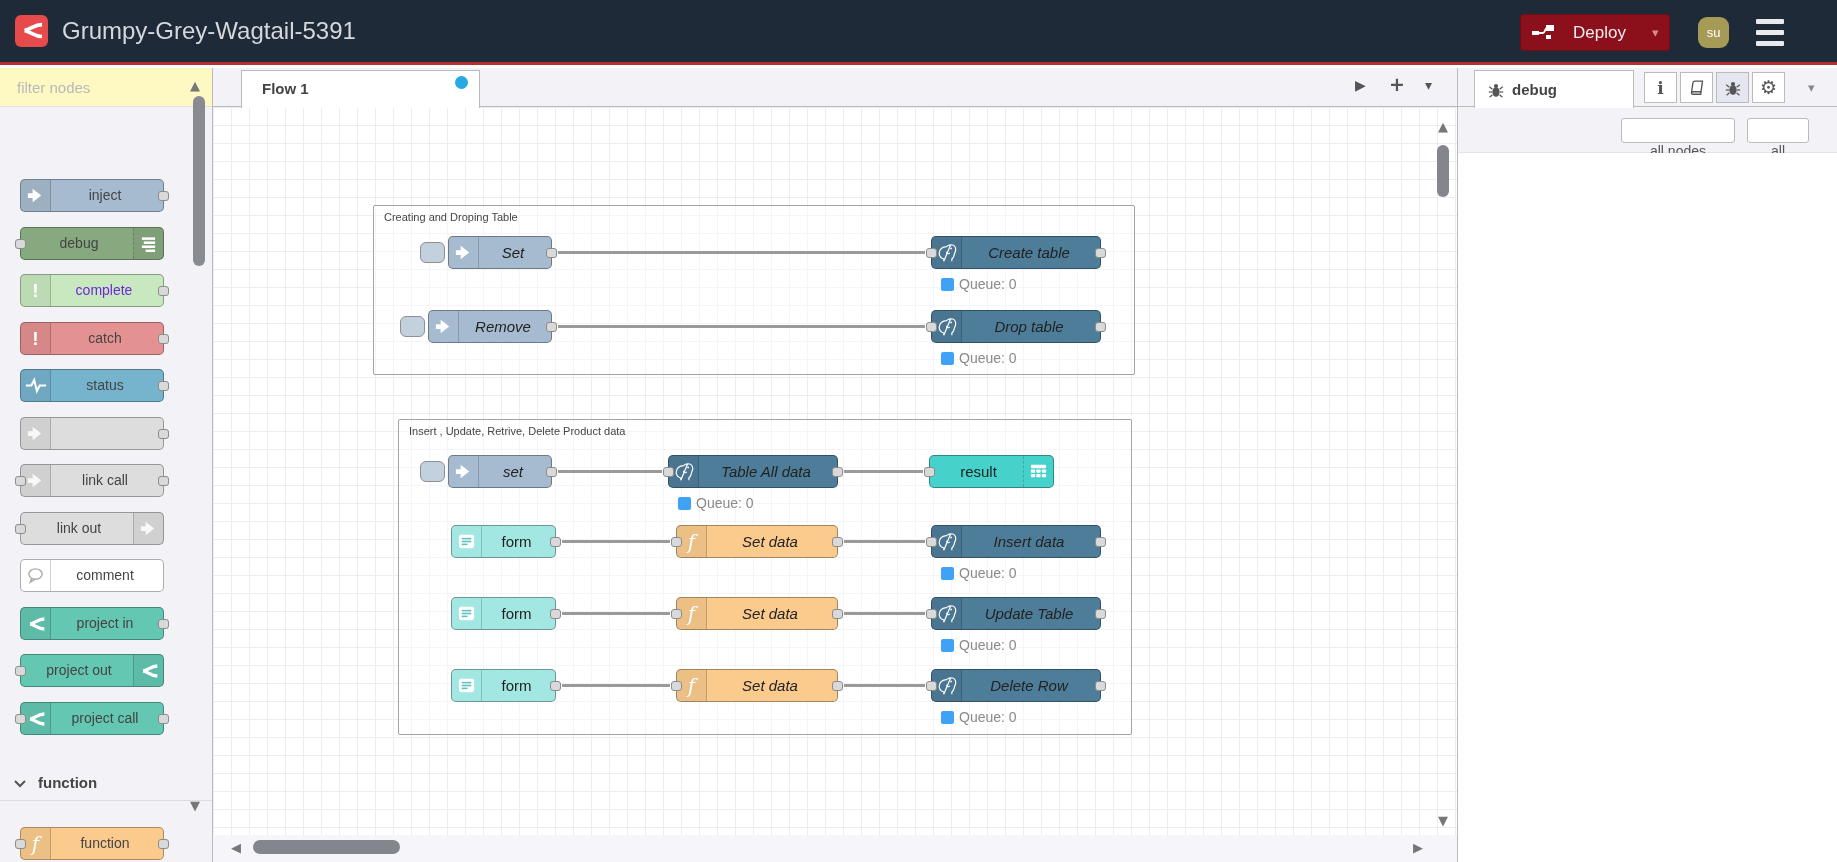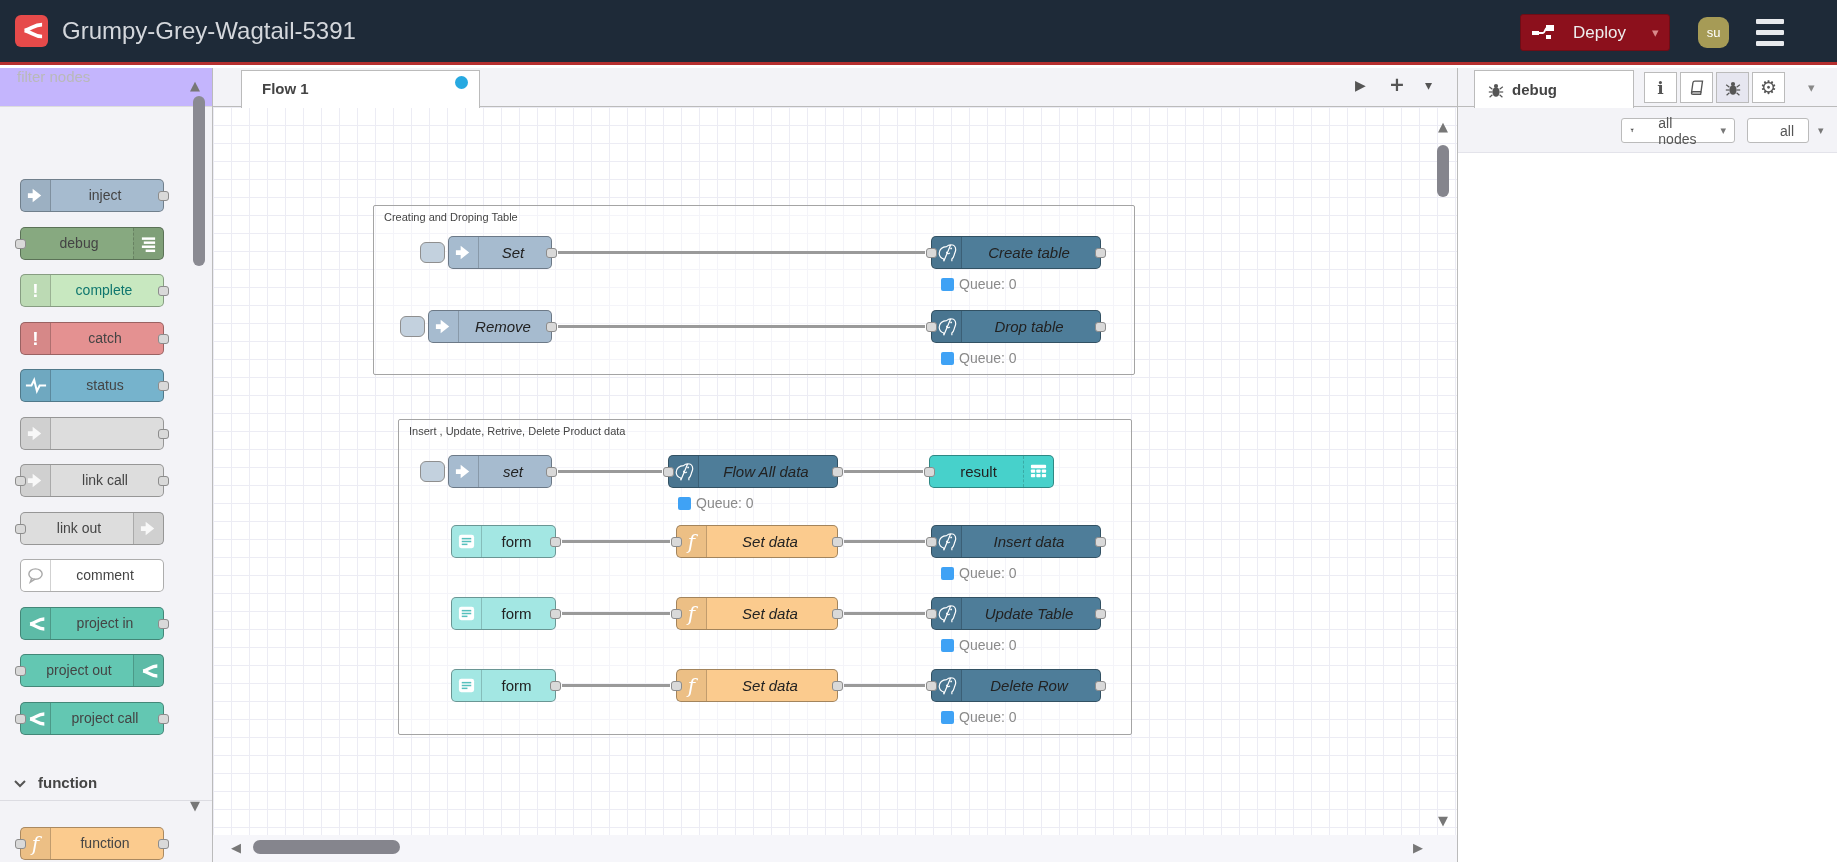--- a/index.html
+++ b/index.html
@@ -27,8 +27,8 @@
   
   .palette { position:absolute; left:0; top:68px; width:213px; height:794px;
     background:#f3f3f7; border-right:1px solid #bbb; }
-  .pal-search { position:absolute; left:0; top:0; width:212px; height:39px; background:#c4b5fd;
-    border-bottom:1px solid #ddd; display:flex; align-items:flex-start; padding:0 10px; gap:7px; }
+  .pal-search { position:absolute; left:0; top:0; width:212px; height:39px; background:#fef9c3;
+    border-bottom:1px solid #ddd; display:flex; align-items:center; padding:0 10px; gap:7px; }
   .pal-search input { border:0; outline:0; flex:1; font-size:15px; color:#666; background:transparent;
     font-family:"Liberation Sans",sans-serif; }
   .pal-search input::placeholder { color:#b9b9b9; }

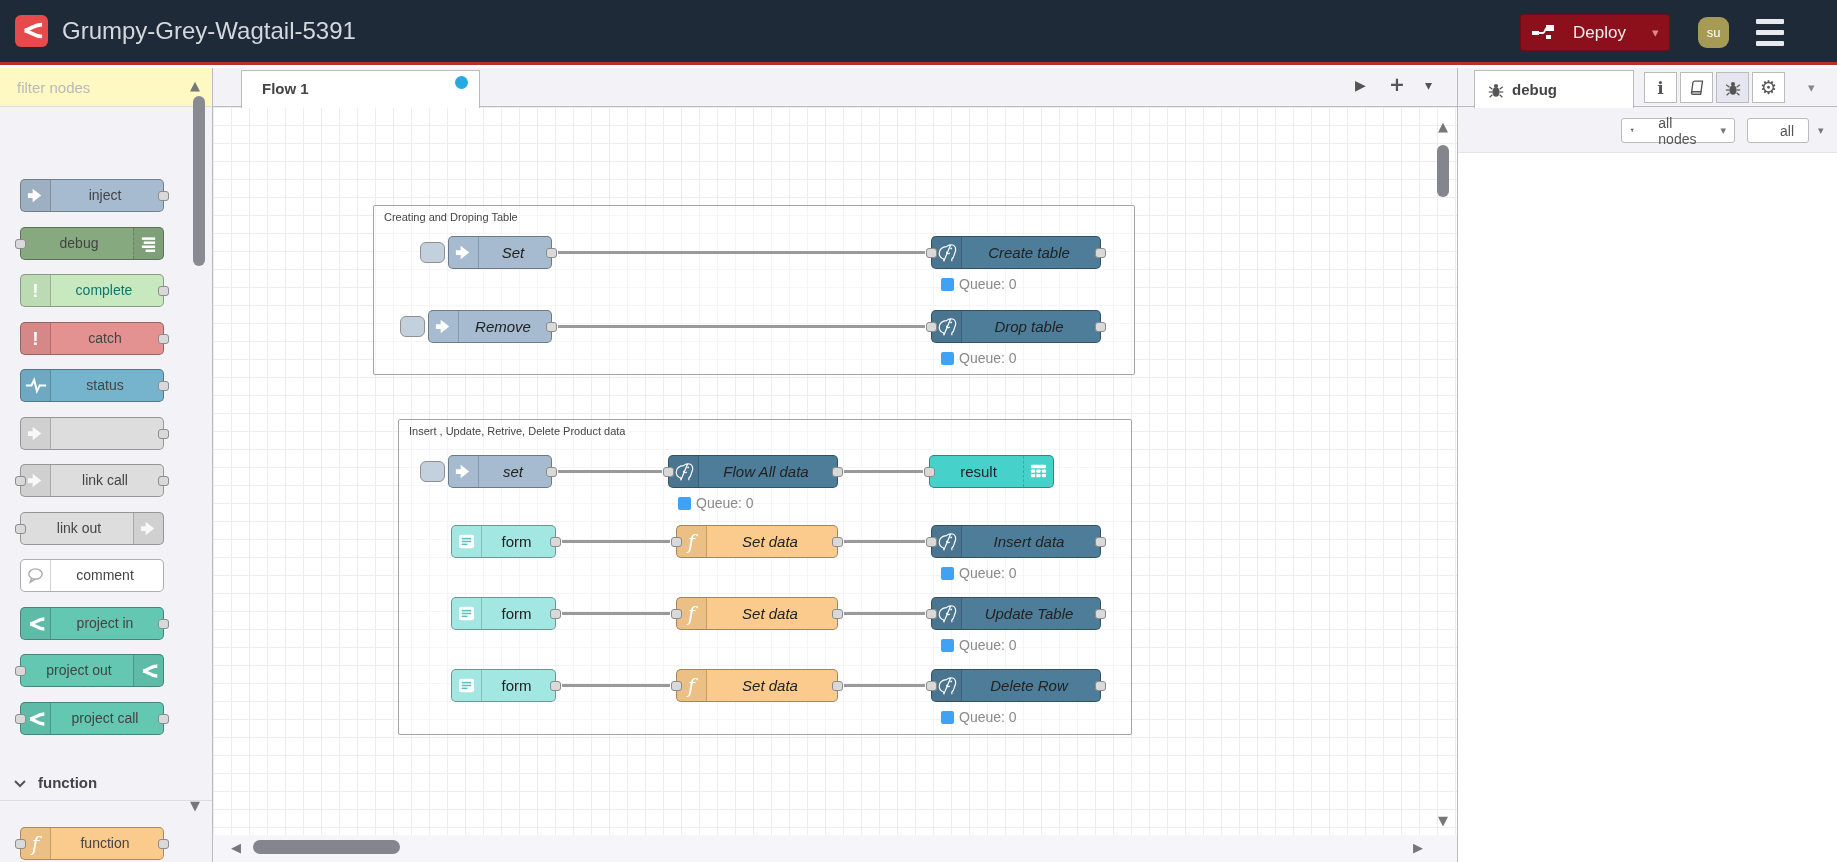--- a/index.html
+++ b/index.html
@@ -115,7 +115,7 @@
     background:#f3f3f7; border-bottom:1px solid #e3e3ea; }
   .rp-filter { position:absolute; display:flex; align-items:center; gap:24px; height:25px;
     background:#fff; border:1px solid #bbb; border-radius:3px; padding:0 8px;
-    font-size:14px; color:#555; top:11px; cursor:pointer; }
+    font-size:14px; color:#555; top:11px; cursor:pointer;flex-direction:column; }
   .info-i { font-family:"DejaVu Serif",serif; font-weight:bold; font-size:17px; color:#555; }
   .gear-g { font-family:"DejaVu Sans",sans-serif; font-size:19px; color:#555; line-height:1; }
   .mini-caret { font-family:"DejaVu Sans",sans-serif; font-size:11px; color:#777; }

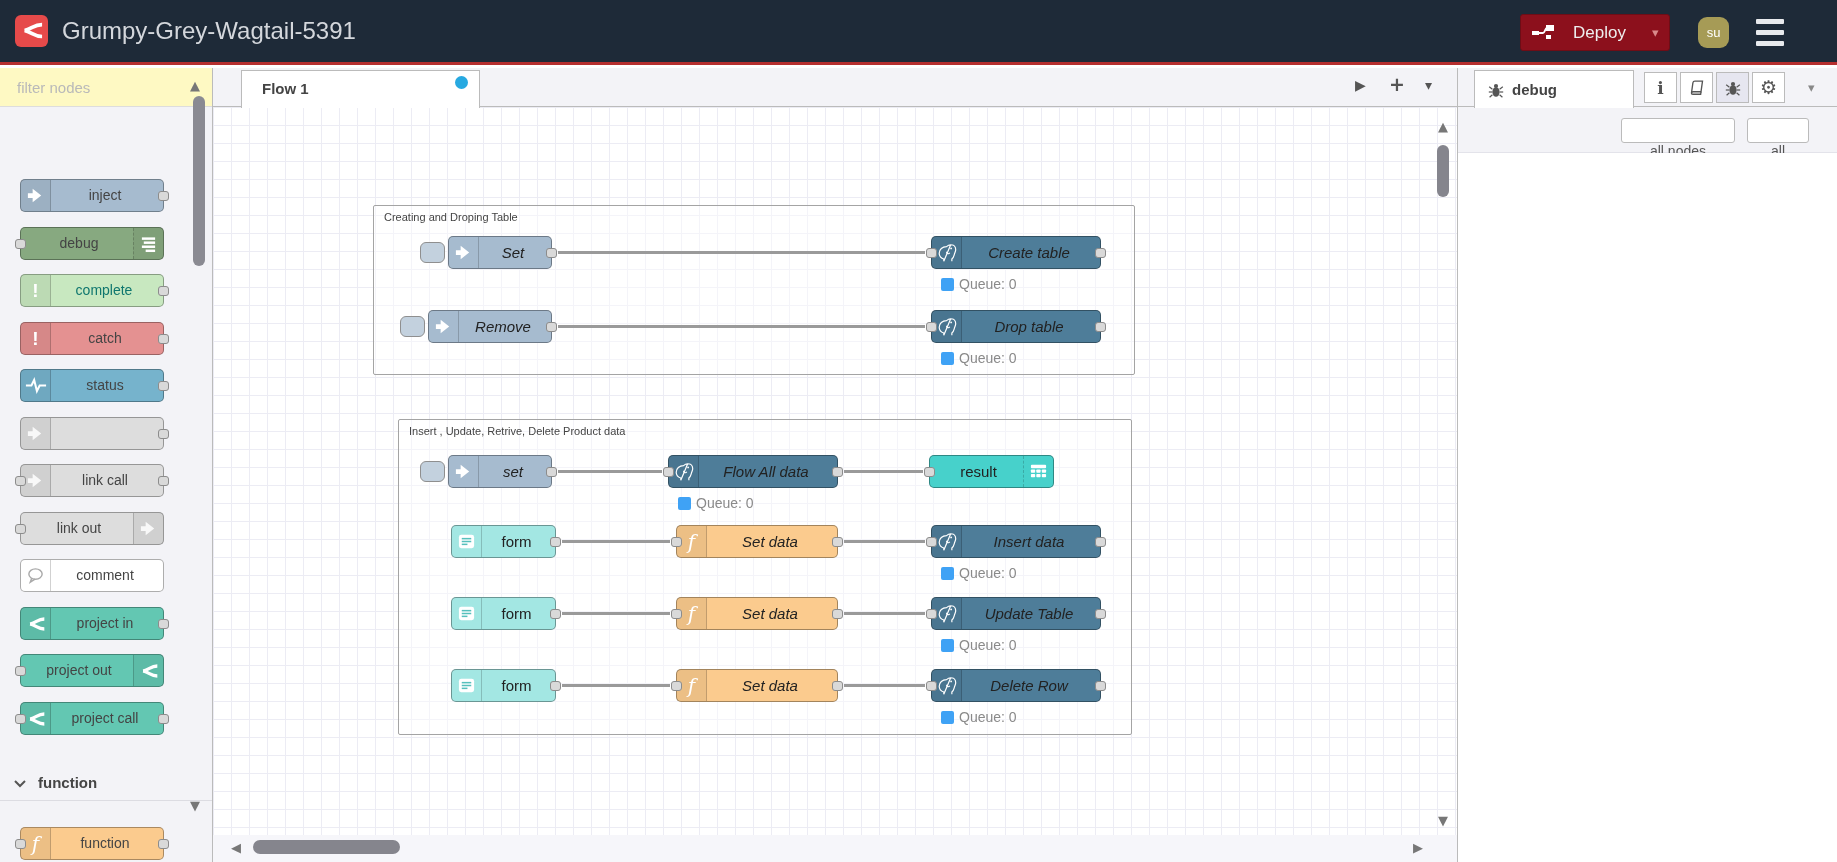--- a/index.html
+++ b/index.html
@@ -187,7 +187,7 @@
           <span class="icon-sec left shade">
             <span class="excl">!</span>
           </span>
-          <span class="nlabel" style="left: 28px; right: 4px; color: #0f766e;">complete</span>
+          <span class="nlabel" style="left: 28px; right: 4px; color: #6d28d9;">complete</span>
           <span class="port out"></span>
         </div>
         <div class="pnode" style="left: 20px; top: 215px; background: rgb(228, 145, 145);">

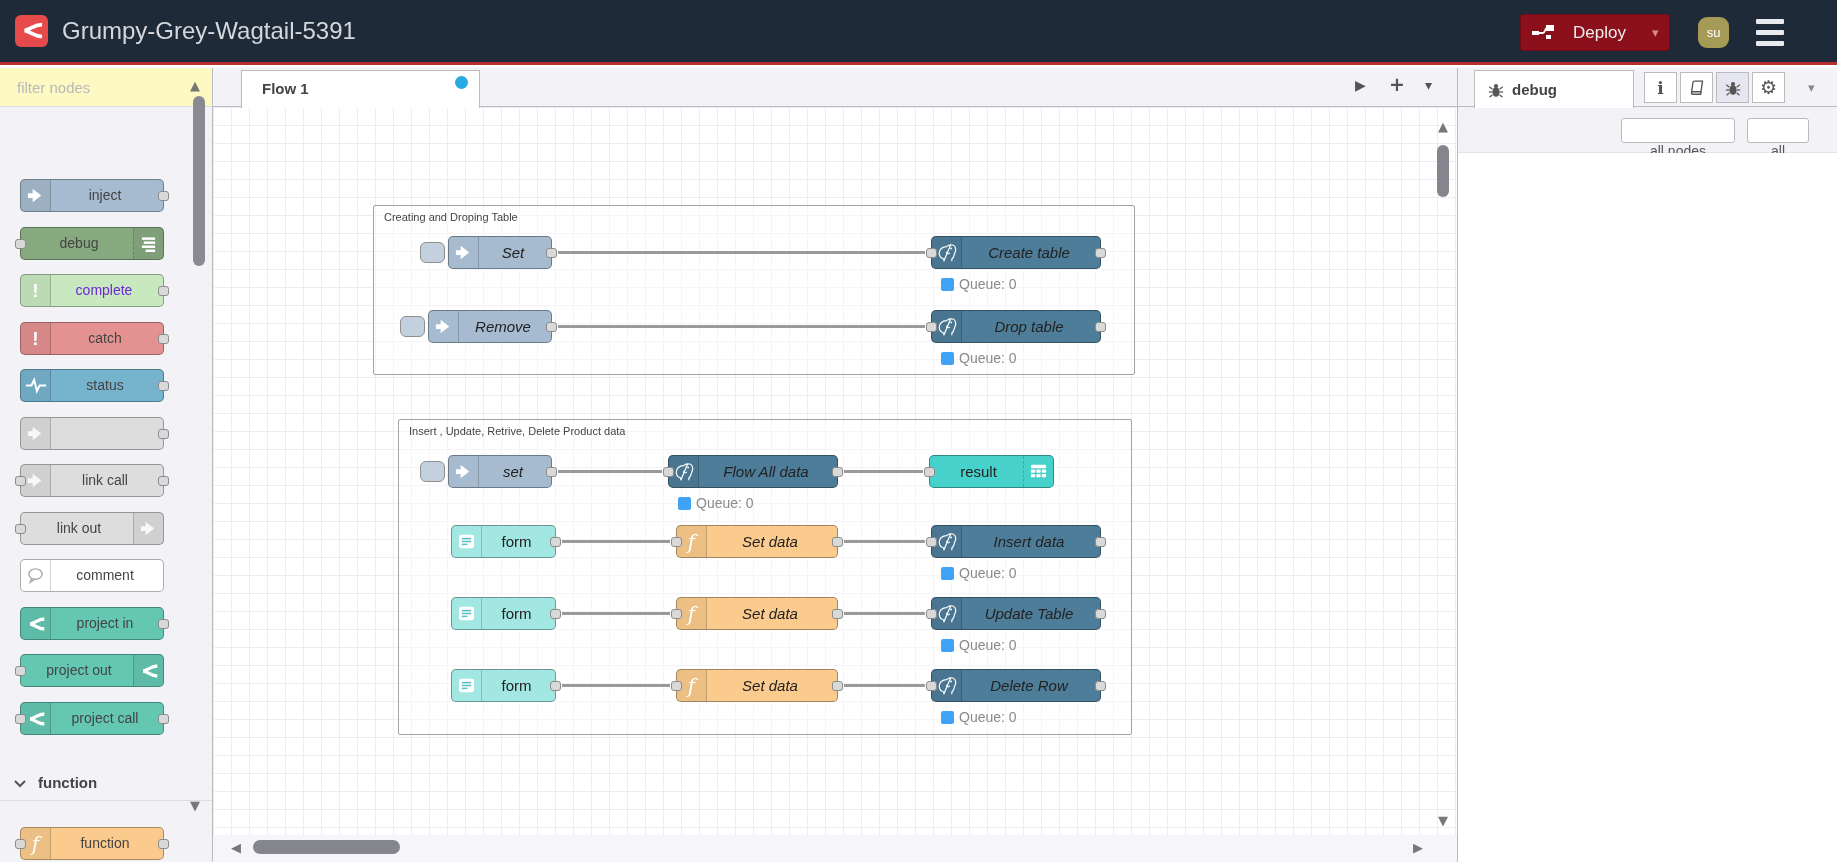--- a/index.html
+++ b/index.html
@@ -405,7 +405,7 @@
               <circle cx="16.5" cy="7" r="1" fill="#fff"></circle>
             </svg>
           </span>
-          <span class="nlabel it" style="left: 30px; right: 4px;">Flow All data</span>
+          <span class="nlabel it" style="left: 30px; right: 4px;">Table All data</span>
           <span class="port in"></span>
           <span class="port out"></span>
         </div>

